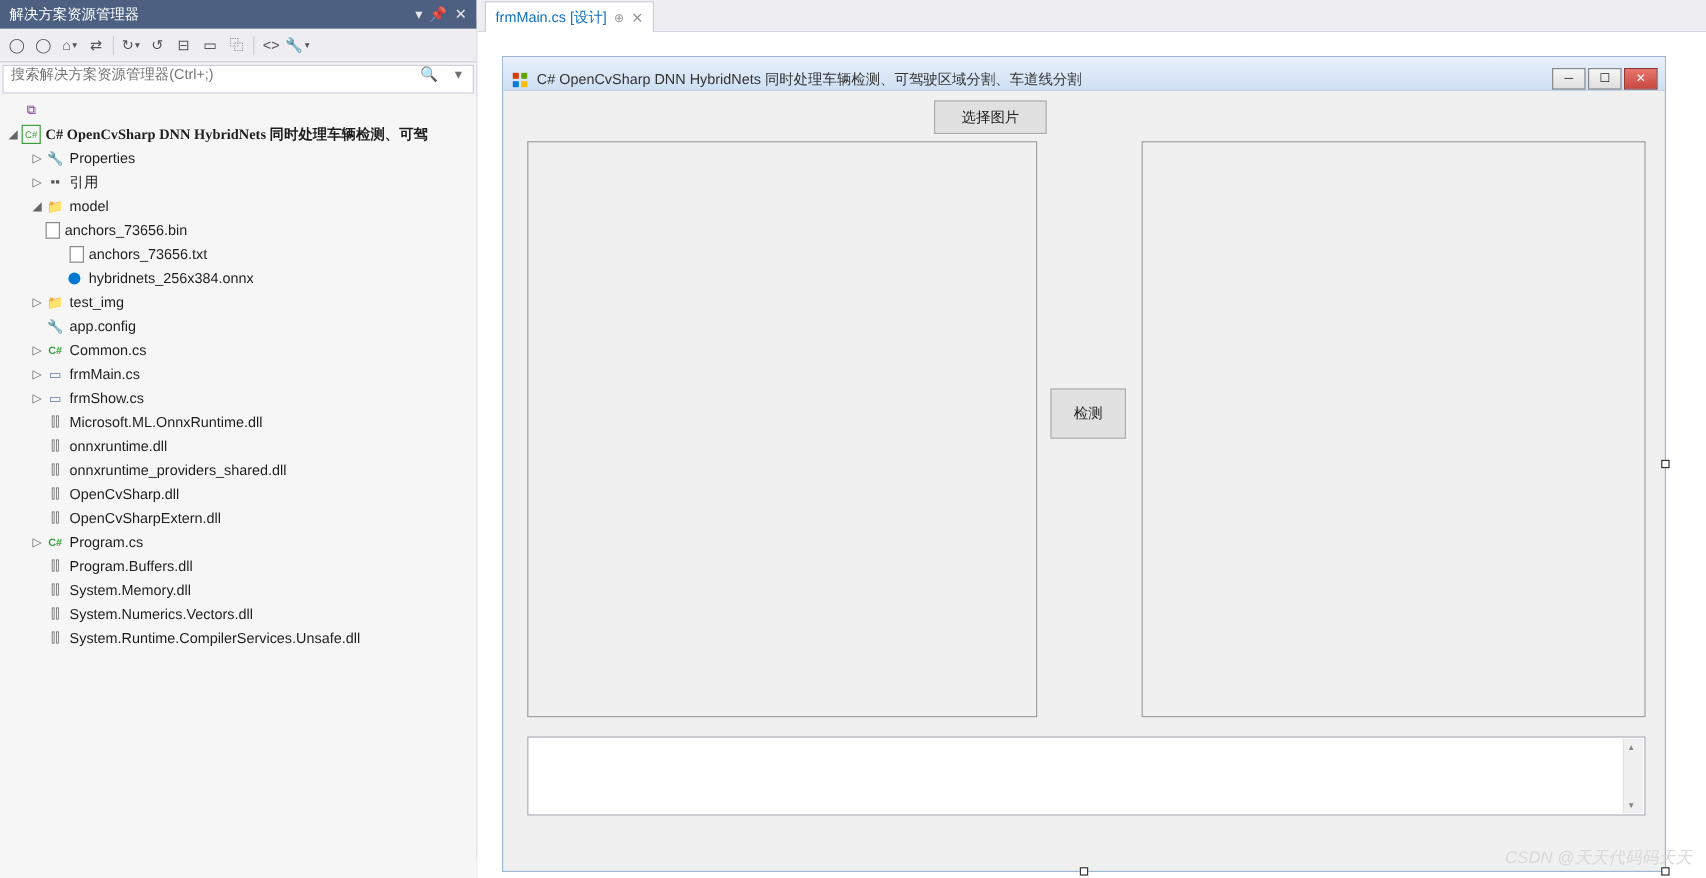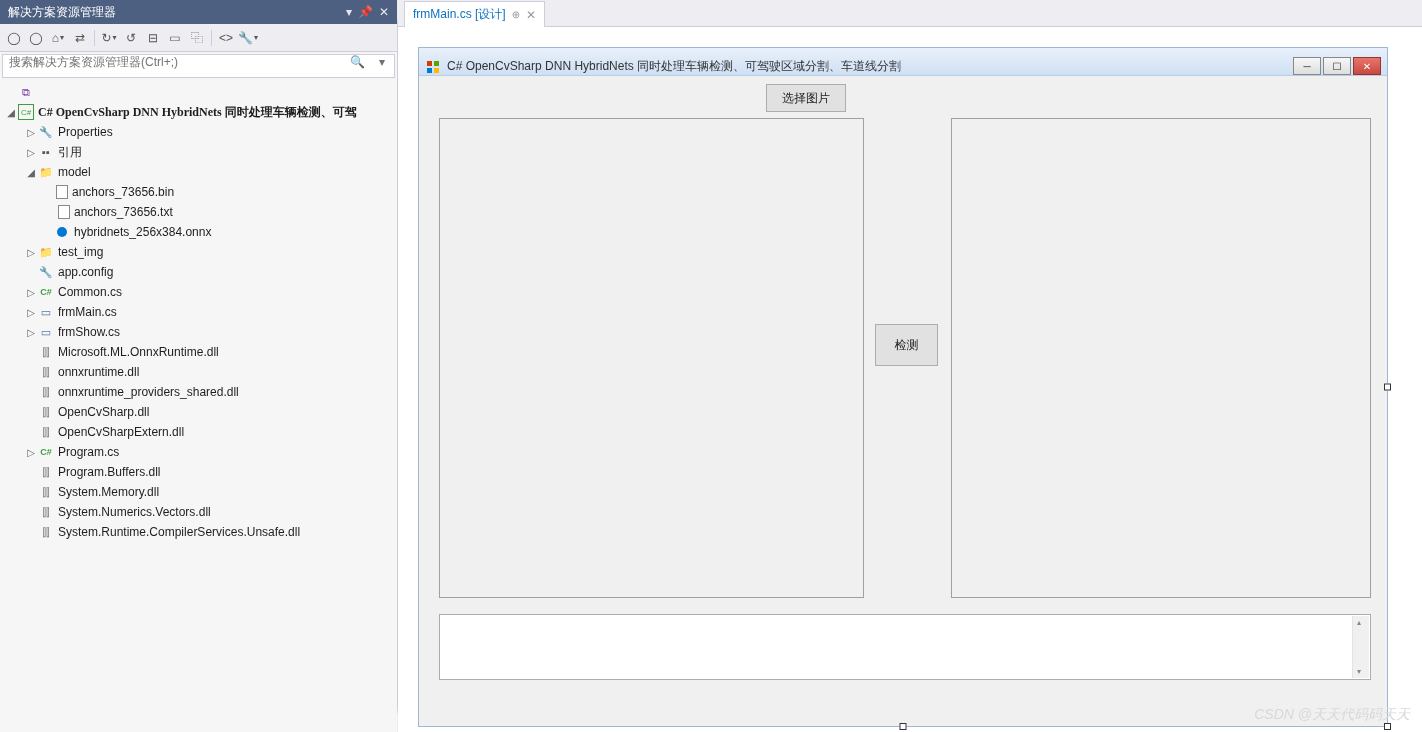--- a/index.html
+++ b/index.html
@@ -233,7 +233,7 @@
           </div>
         </div>
         <div class="winform-body">
-          <div class="wf-button" style="left:347px; top:8px; width:80px; height:28px;">
+          <div class="wf-button" style="left:359px; top:8px; width:94px; height:28px;">
               <span>选择图片</span>
             </div>
           <div class="wf-panel" style="left:20px; top:42px; width:425px; height:480px;"></div>

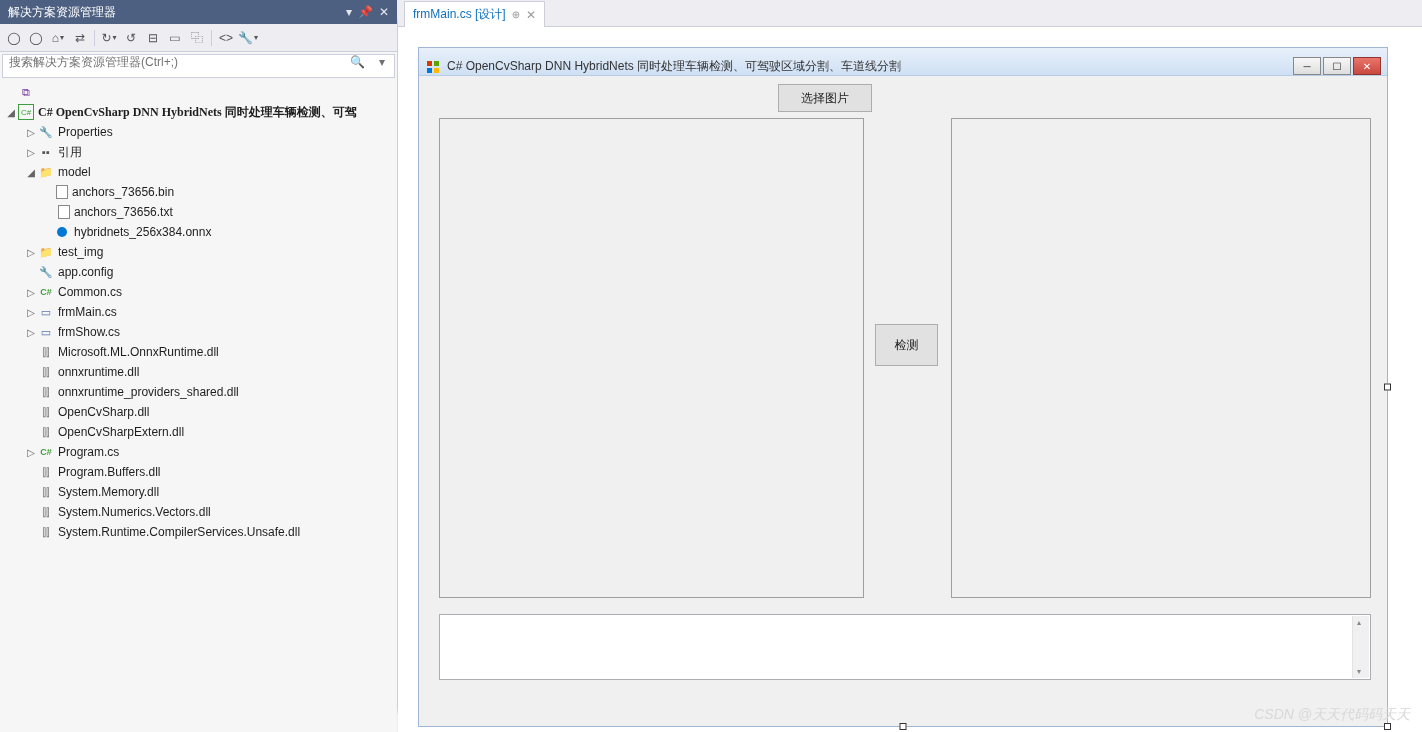--- a/index.html
+++ b/index.html
@@ -124,7 +124,7 @@
         <span class="tree-icon icon-folder">📁</span>
         <span class="tree-label">model</span>
       </div>
-      <div class="tree-node" style="padding-left:56px">
+      <div class="tree-node" style="padding-left:38px">
         <span class="tree-icon icon-file"></span>
         <span class="tree-label">anchors_73656.bin</span>
       </div>

